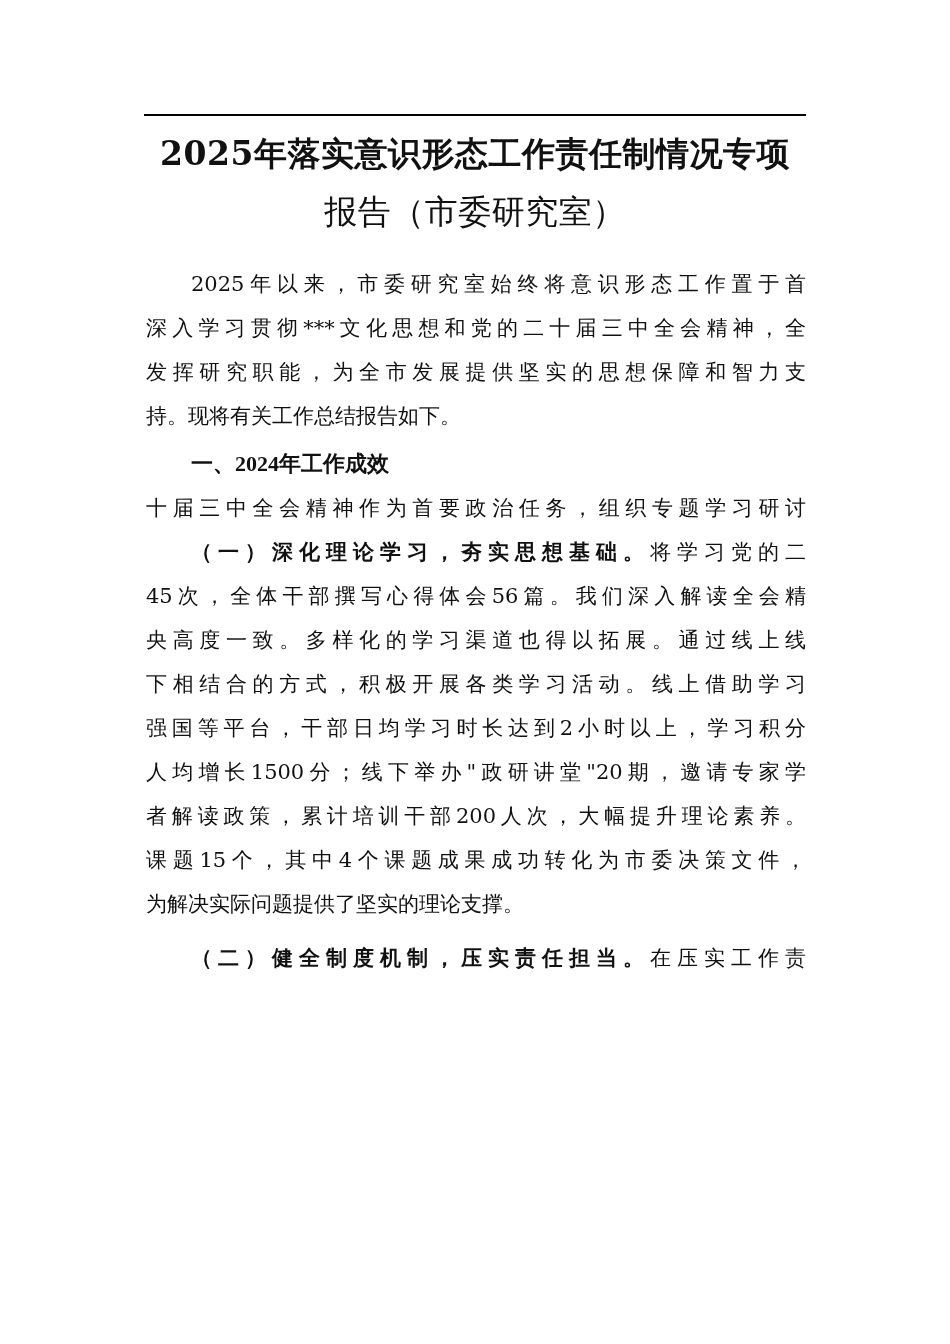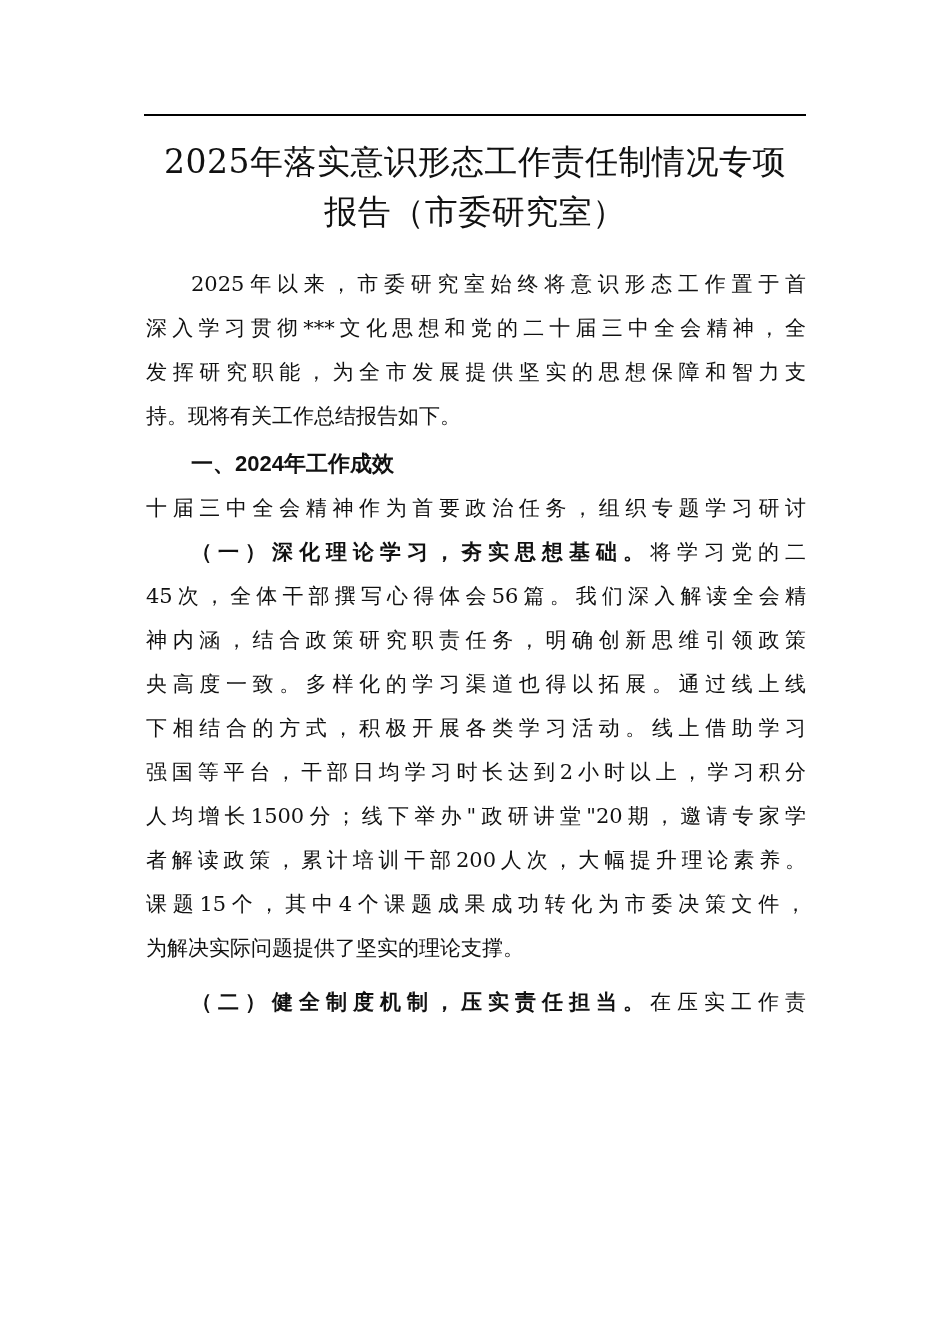--- a/index.html
+++ b/index.html
@@ -8,7 +8,7 @@
   .rule { position: absolute; left: 144px; top: 114px; width: 662px; height: 2px; background: #000; }
   .title { position: absolute; left: 144px; width: 662px; text-align: center;
            font-size: 33px; letter-spacing: 0.5px; color: #111; white-space: nowrap; }
-  .t1 { top: 140px; }
+  .t1 { top: 132px; font-weight: bold; }
   .t2 { top: 190px; }
   .body { position: absolute; left: 146px; top: 262px; width: 660px; }
   .line { height: 44px; line-height: 44px; font-size: 21px; white-space: nowrap;

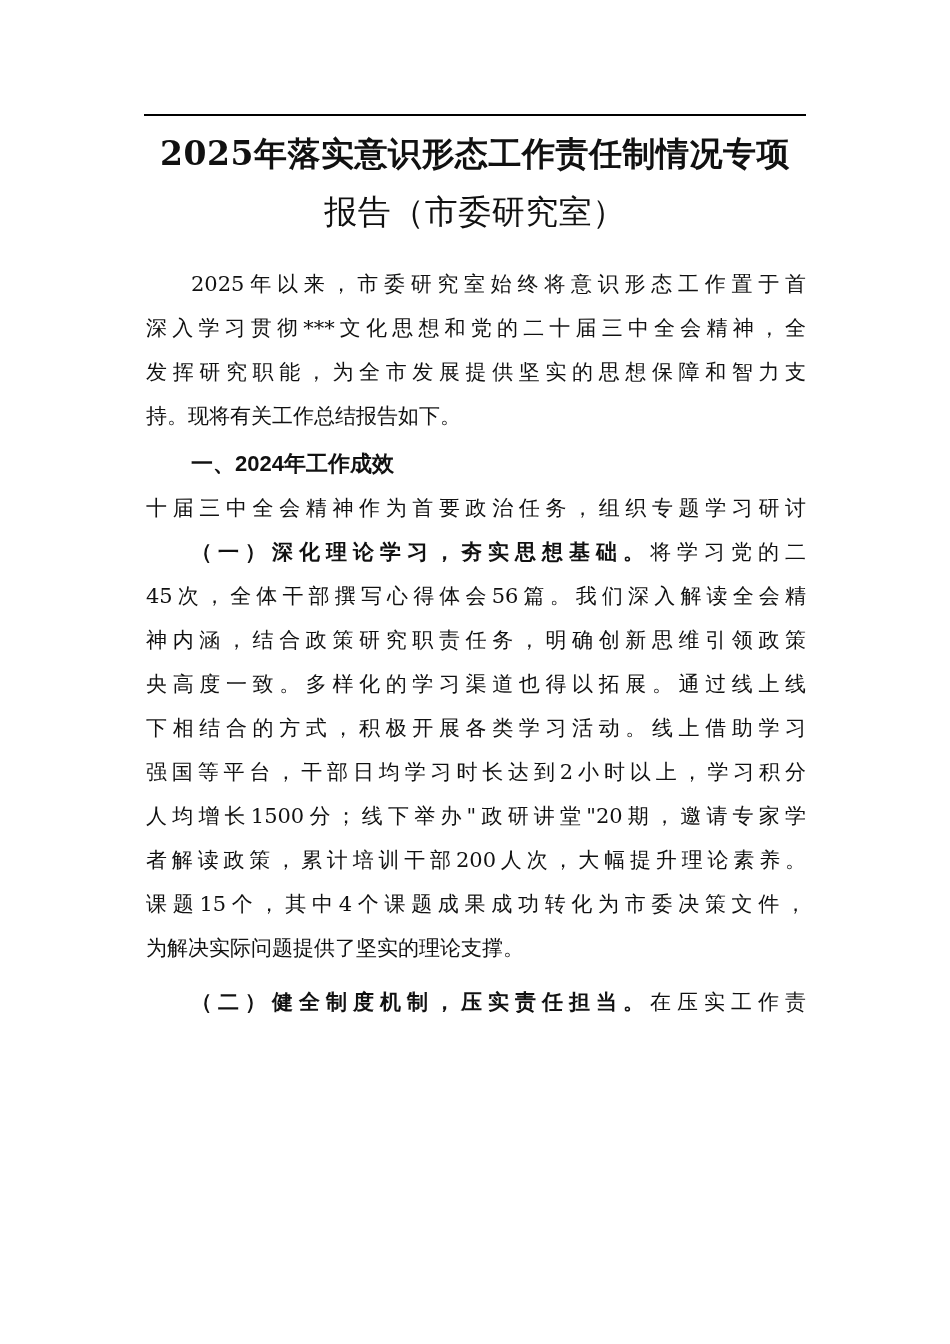--- a/index.html
+++ b/index.html
@@ -15,7 +15,7 @@
           text-align: justify; text-align-last: justify; letter-spacing: 0; }
   .line.last { text-align-last: left; }
   .indent { padding-left: 45px; }
-  .heading { font-family: Liberation Sans, sans-serif; font-size: 22px;
+  .heading { font-family: Liberation Serif, serif; font-size: 22px;
              height: 48px; line-height: 52px; text-align-last: left; }
   .sub { font-weight: bold; }
   .gap { height: 10px; }

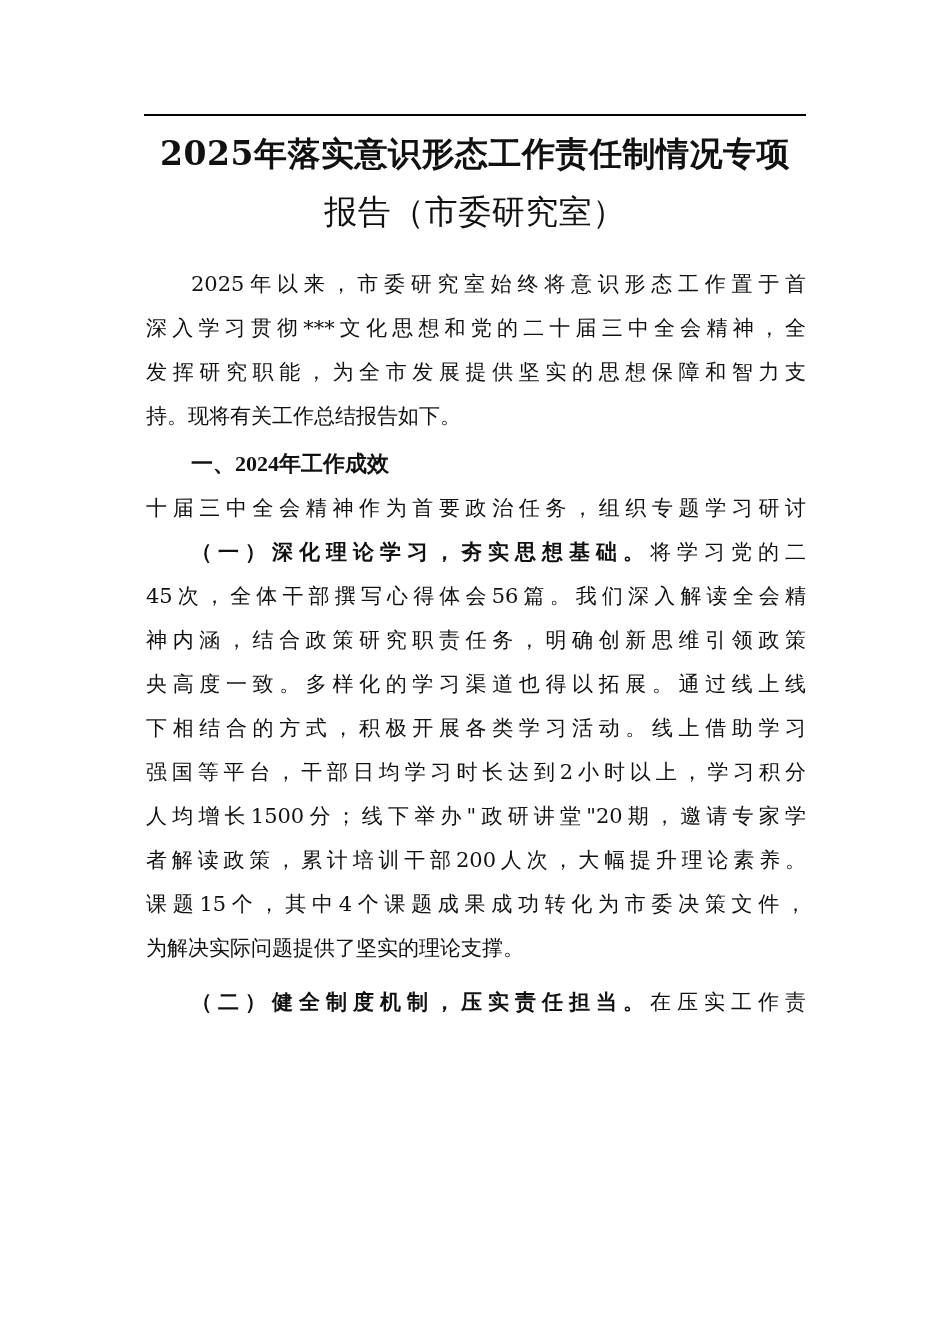--- a/index.html
+++ b/index.html
@@ -42,7 +42,6 @@
     <div class="line">十届三中全会精神作为首要政治任务，组织专题学习研讨</div>
     <div class="line indent"><span class="sub">（一）深化理论学习，夯实思想基础。</span><span>将学习党的二</span></div>
     <div class="line">45次，全体干部撰写心得体会56篇。我们深入解读全会精</div>
-    <div class="line">神内涵，结合政策研究职责任务，明确创新思维引领政策</div>
     <div class="line">央高度一致。多样化的学习渠道也得以拓展。通过线上线</div>
     <div class="line">下相结合的方式，积极开展各类学习活动。线上借助学习</div>
     <div class="line">强国等平台，干部日均学习时长达到2小时以上，学习积分</div>

